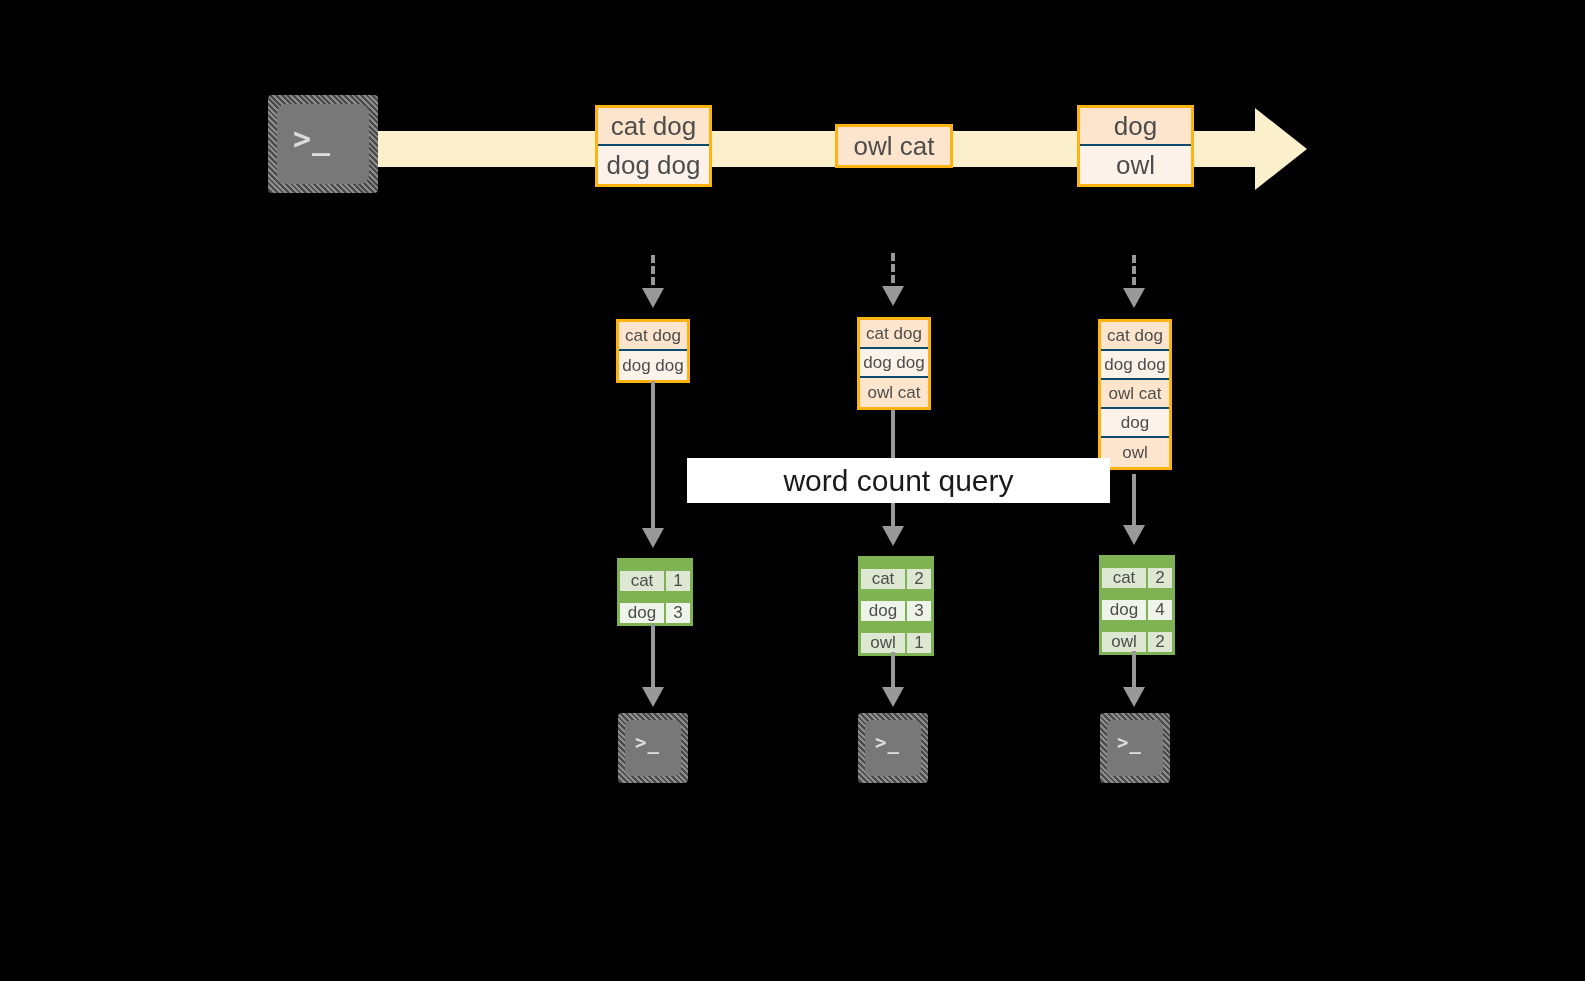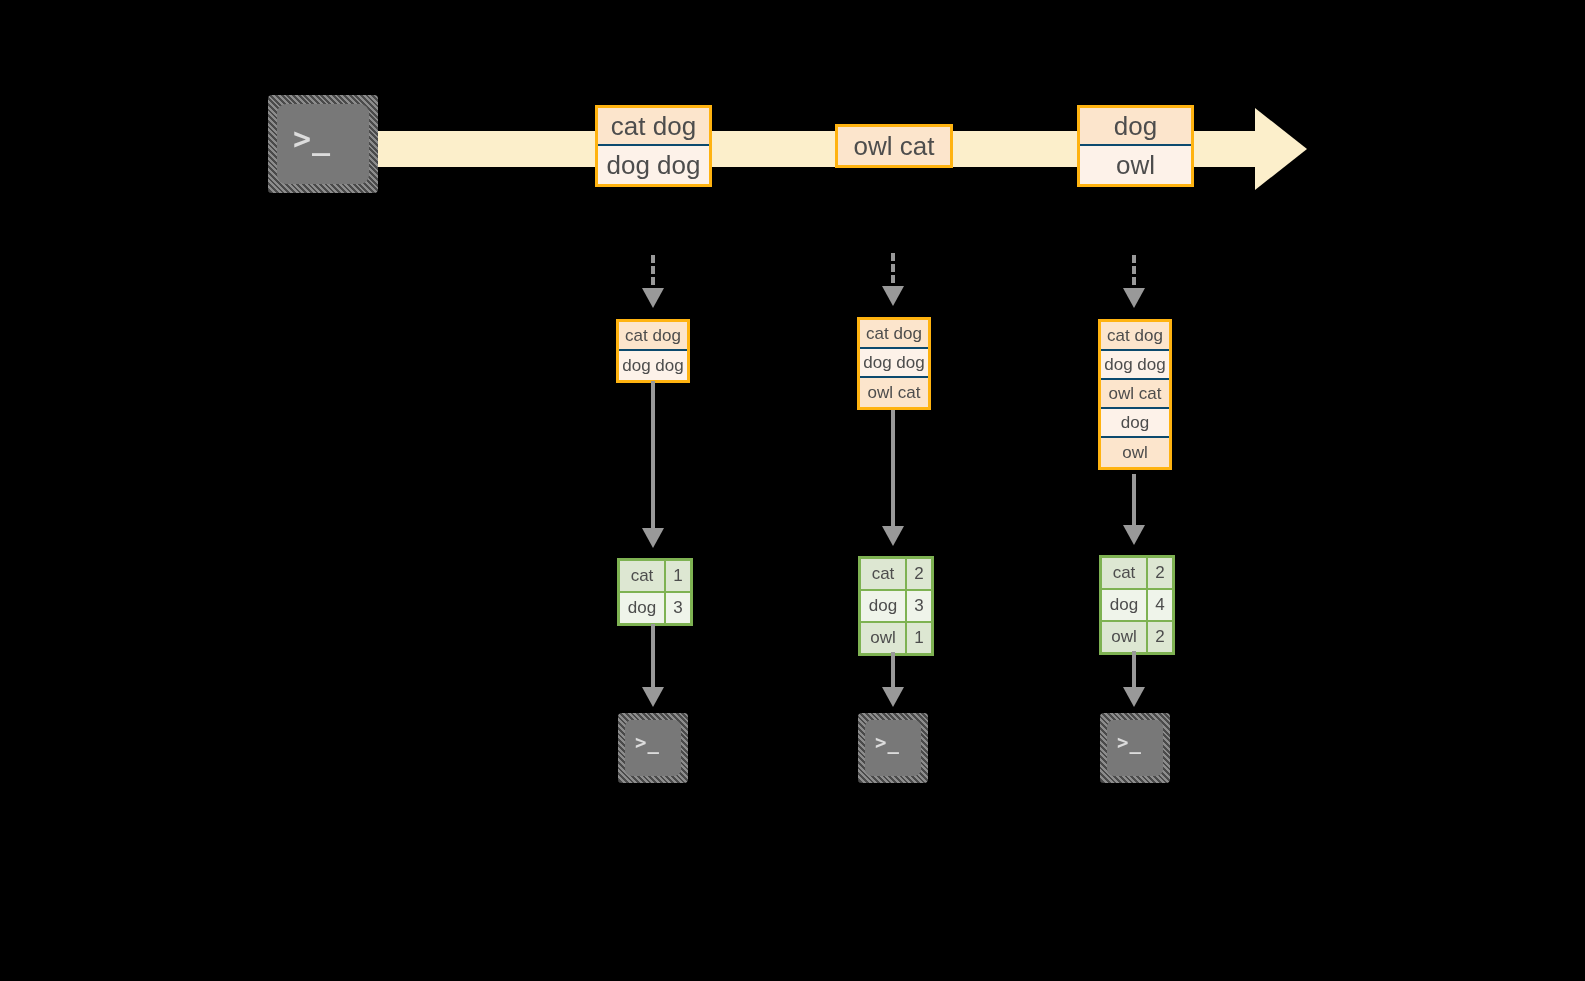--- a/index.html
+++ b/index.html
@@ -310,6 +310,9 @@
     </div>
   </div>
 
+  <div class="query-band">
+    <span class="label">word count query</span>
+  </div>
 
 </div>
 

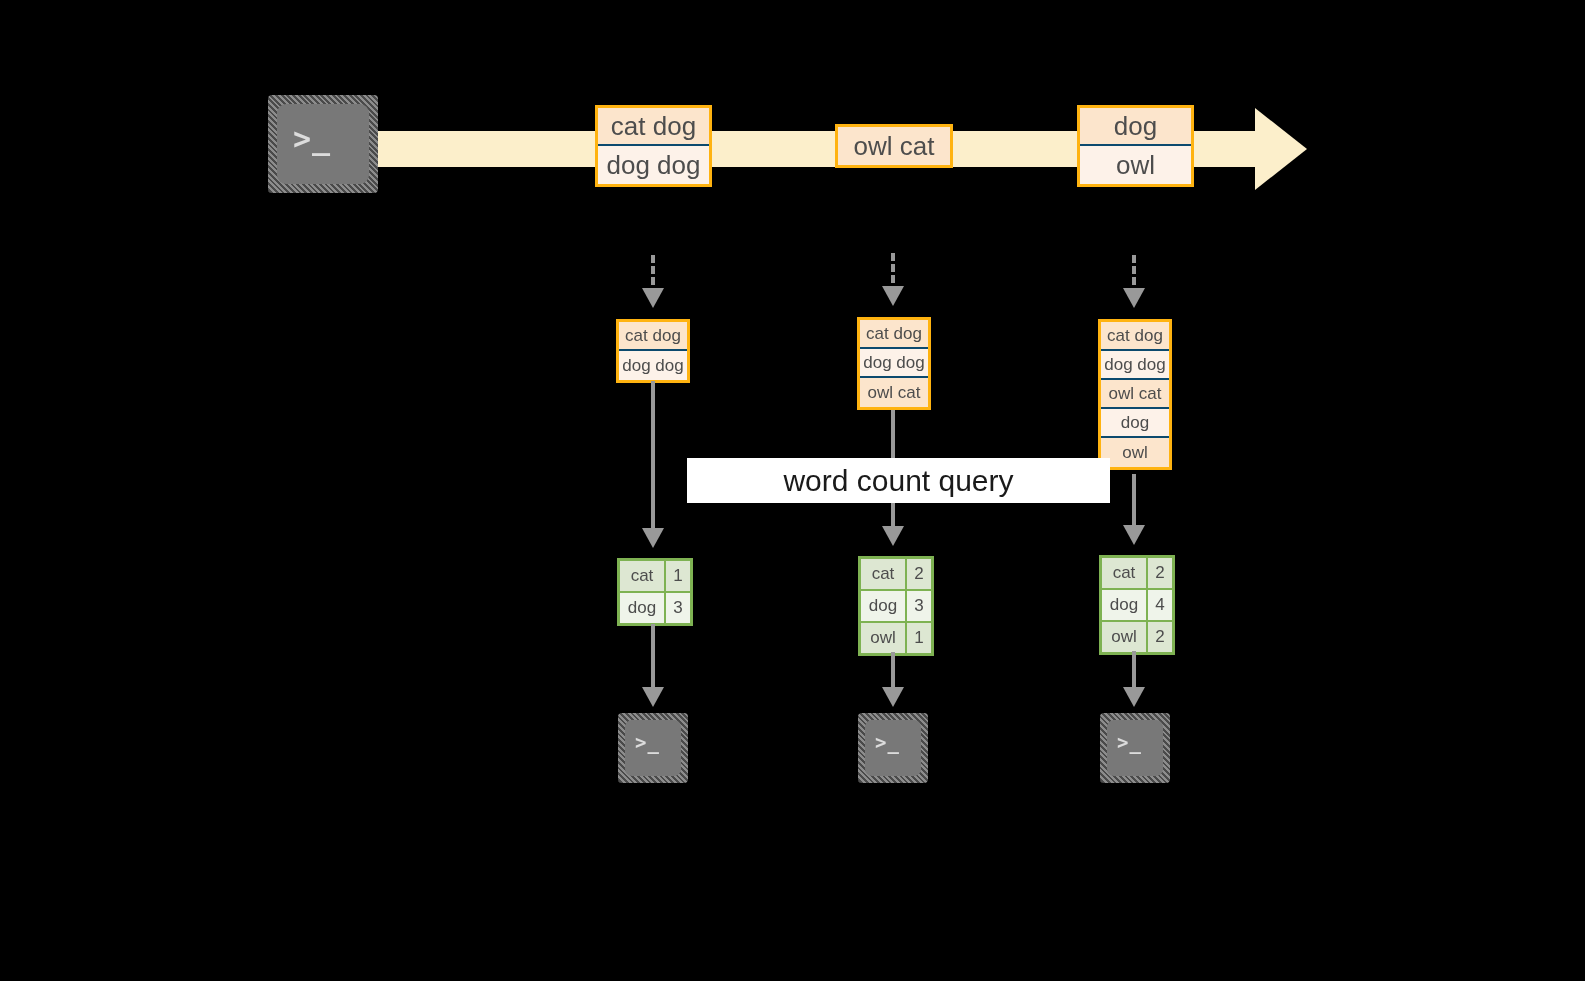--- a/index.html
+++ b/index.html
@@ -120,6 +120,7 @@
     display: flex;
     height: 30px;
     border-bottom: 2px solid #7eb252;
+    align-items: flex-end;
   }
   .res-row:last-child { border-bottom: none; }
   .res-word, .res-count {

